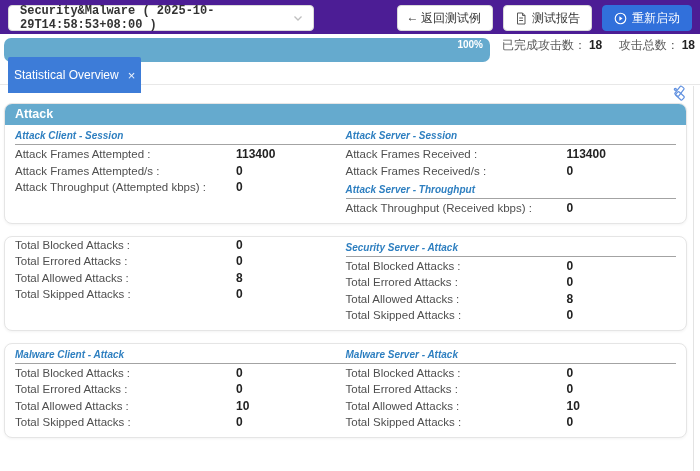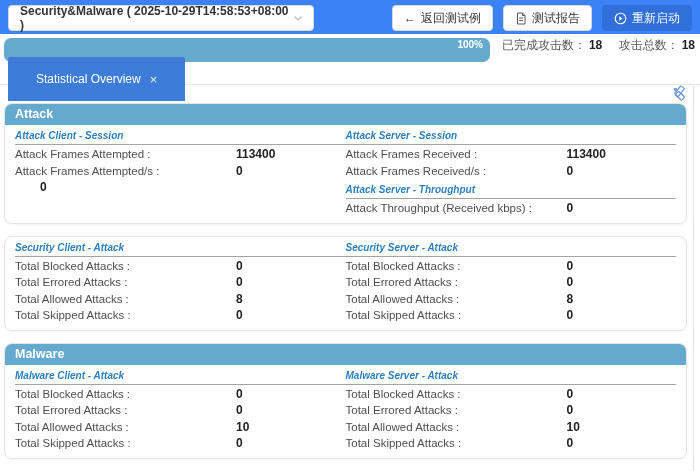--- a/index.html
+++ b/index.html
@@ -12,7 +12,7 @@
     --steel:#65aace; --tab:#3d7cd8; --btn:#3170db; --head:#2e7fc0;
   }
   
-  .topbar { position:absolute; top:0; left:0; right:0; height:34px; background:#3b82f6; }
+  .topbar { position:absolute; top:0; left:0; right:0; height:34px; background:#4c1d95;font-family:Liberation Mono, monospace; }
   .select {
     position:absolute; left:8px; top:5px; width:306px; height:26px;
     border:1px solid #d9d9d9; border-radius:4px; background:#fff;

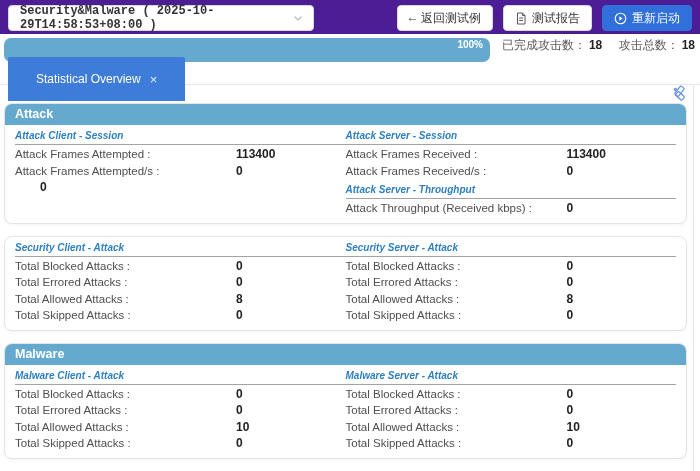--- a/index.html
+++ b/index.html
@@ -45,8 +45,8 @@
   
   .tabrow { position:absolute; top:57px; left:0; right:0; height:28px; border-bottom:1px solid #e8e8e8; }
   .tab {
-    position:absolute; left:8px; top:0; height:44px; background:var(--tab); color:#fff;
-    font-size:12px; display:flex; align-items:center; padding:0 28px; gap:9px;
+    position:absolute; left:8px; top:0; height:36px; background:var(--tab); color:#fff;
+    font-size:12px; display:flex; align-items:center; padding:0 6px; gap:9px;
     border-radius:2px 2px 0 0; cursor:pointer;
   }
   .tab-close { font-size:13px; line-height:1; opacity:.9; cursor:pointer; }

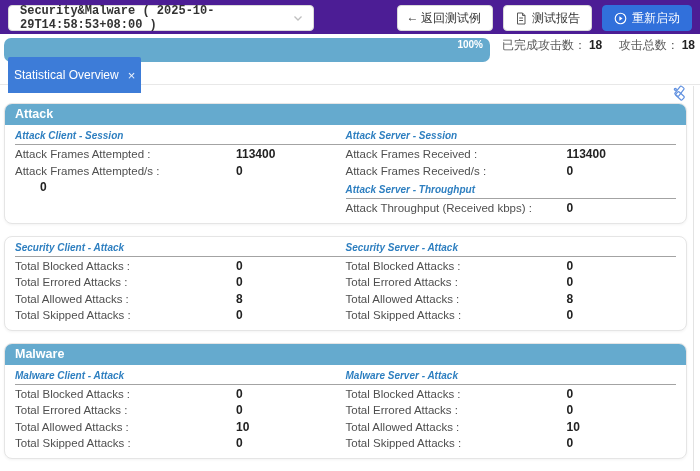--- a/index.html
+++ b/index.html
@@ -161,6 +161,7 @@
             <span class="value">0</span>
           </div>
           <div class="row">
+            <span class="label">Attack Throughput (Attempted kbps) :</span>
             <span class="value">0</span>
           </div>
         </div>

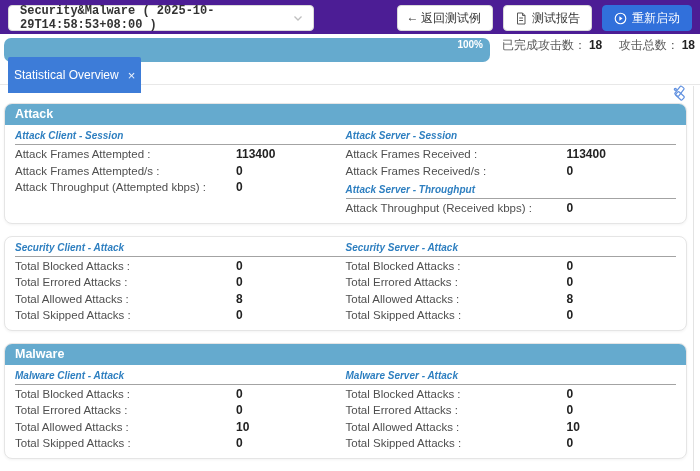--- a/index.html
+++ b/index.html
@@ -186,7 +186,6 @@
     <div class="card">
       <div class="card-body">
         <div class="col">
-          <div class="group-heading">Security Client - Attack</div>
           <div class="row">
             <span class="label">Total Blocked Attacks :</span>
             <span class="value">0</span>

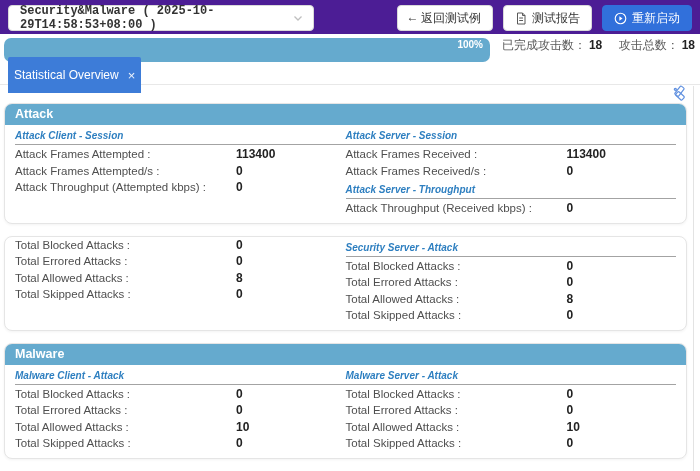--- a/index.html
+++ b/index.html
@@ -225,7 +225,6 @@
       </div>
     </div>
     <div class="card">
-      <div class="card-header">Malware</div>
       <div class="card-body">
         <div class="col">
           <div class="group-heading">Malware Client - Attack</div>

